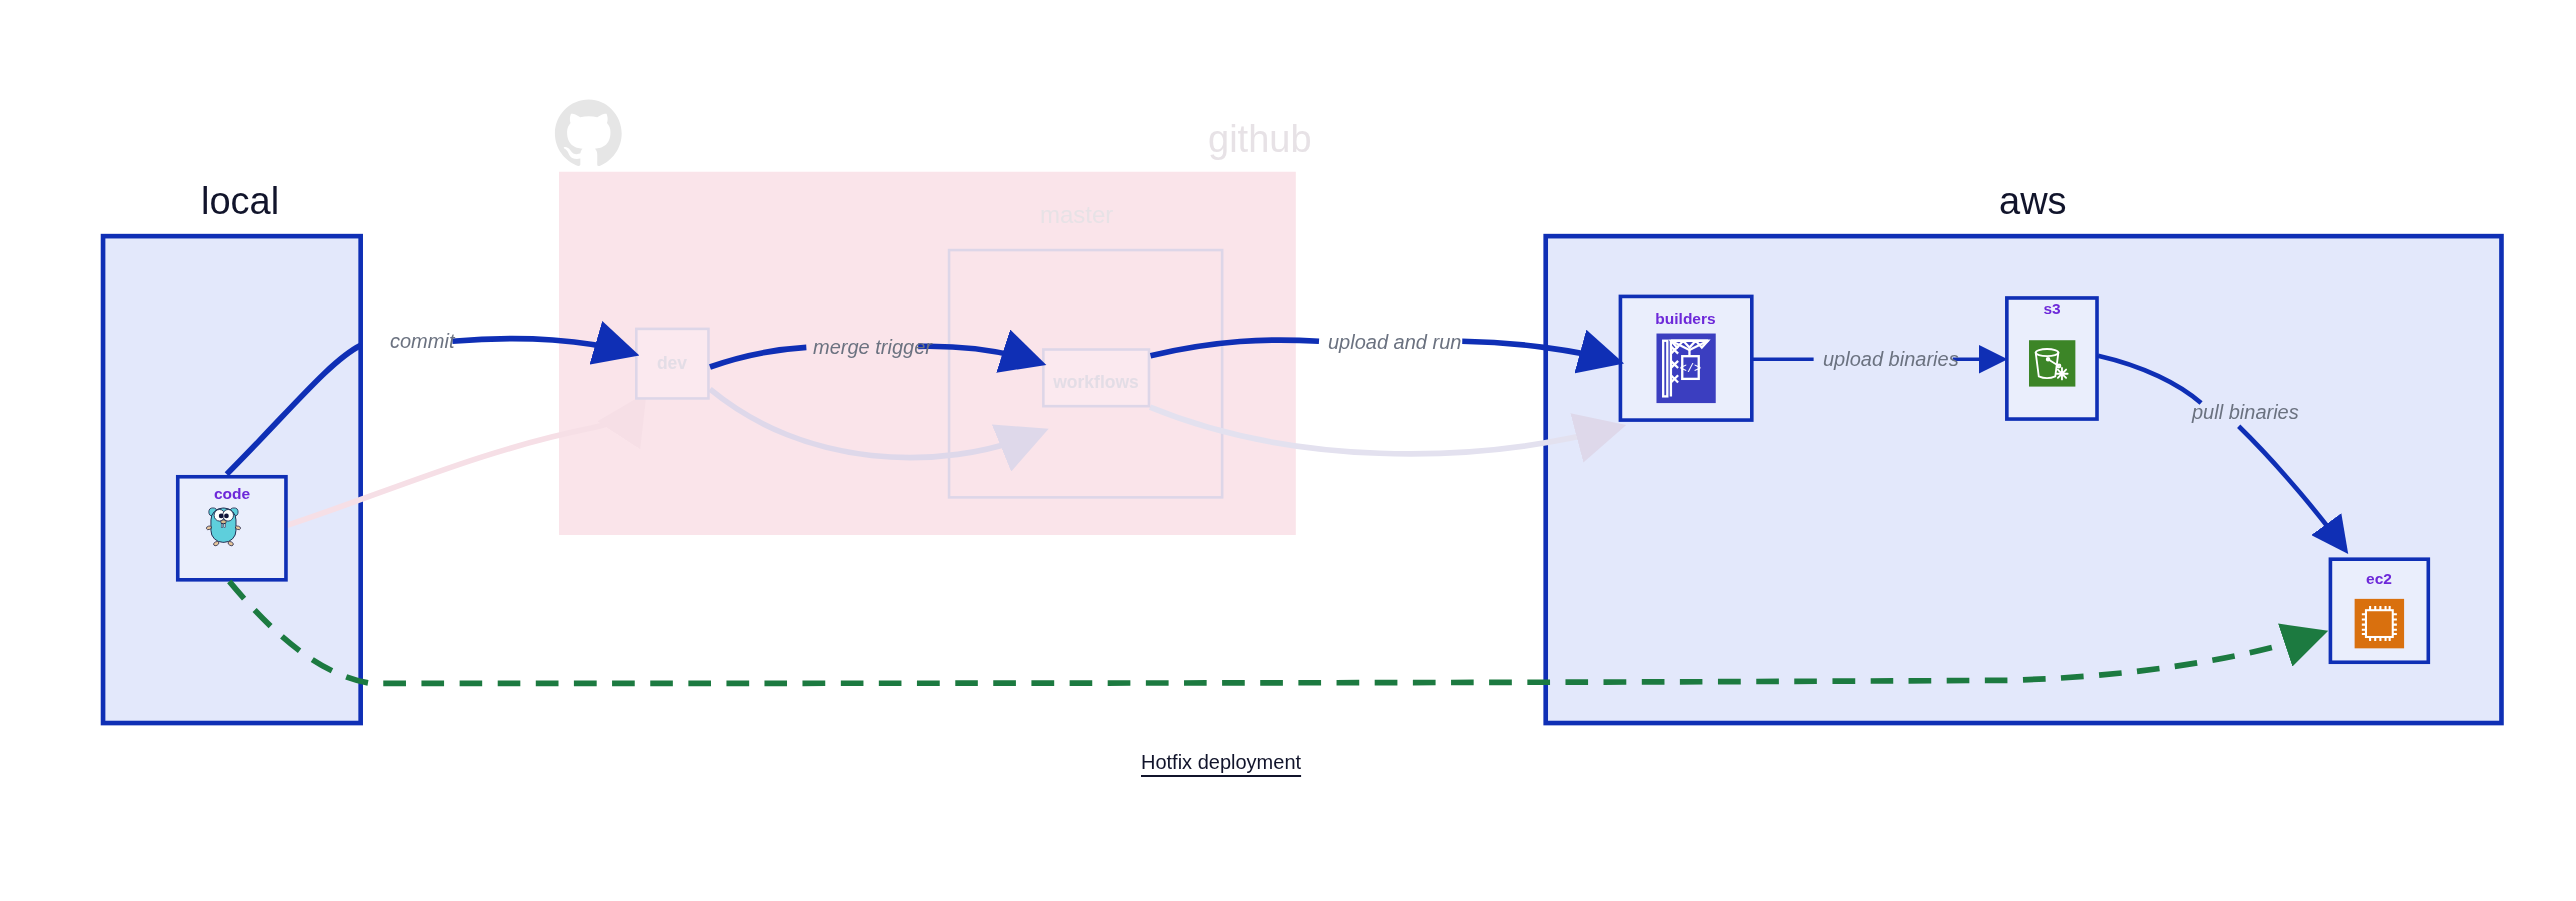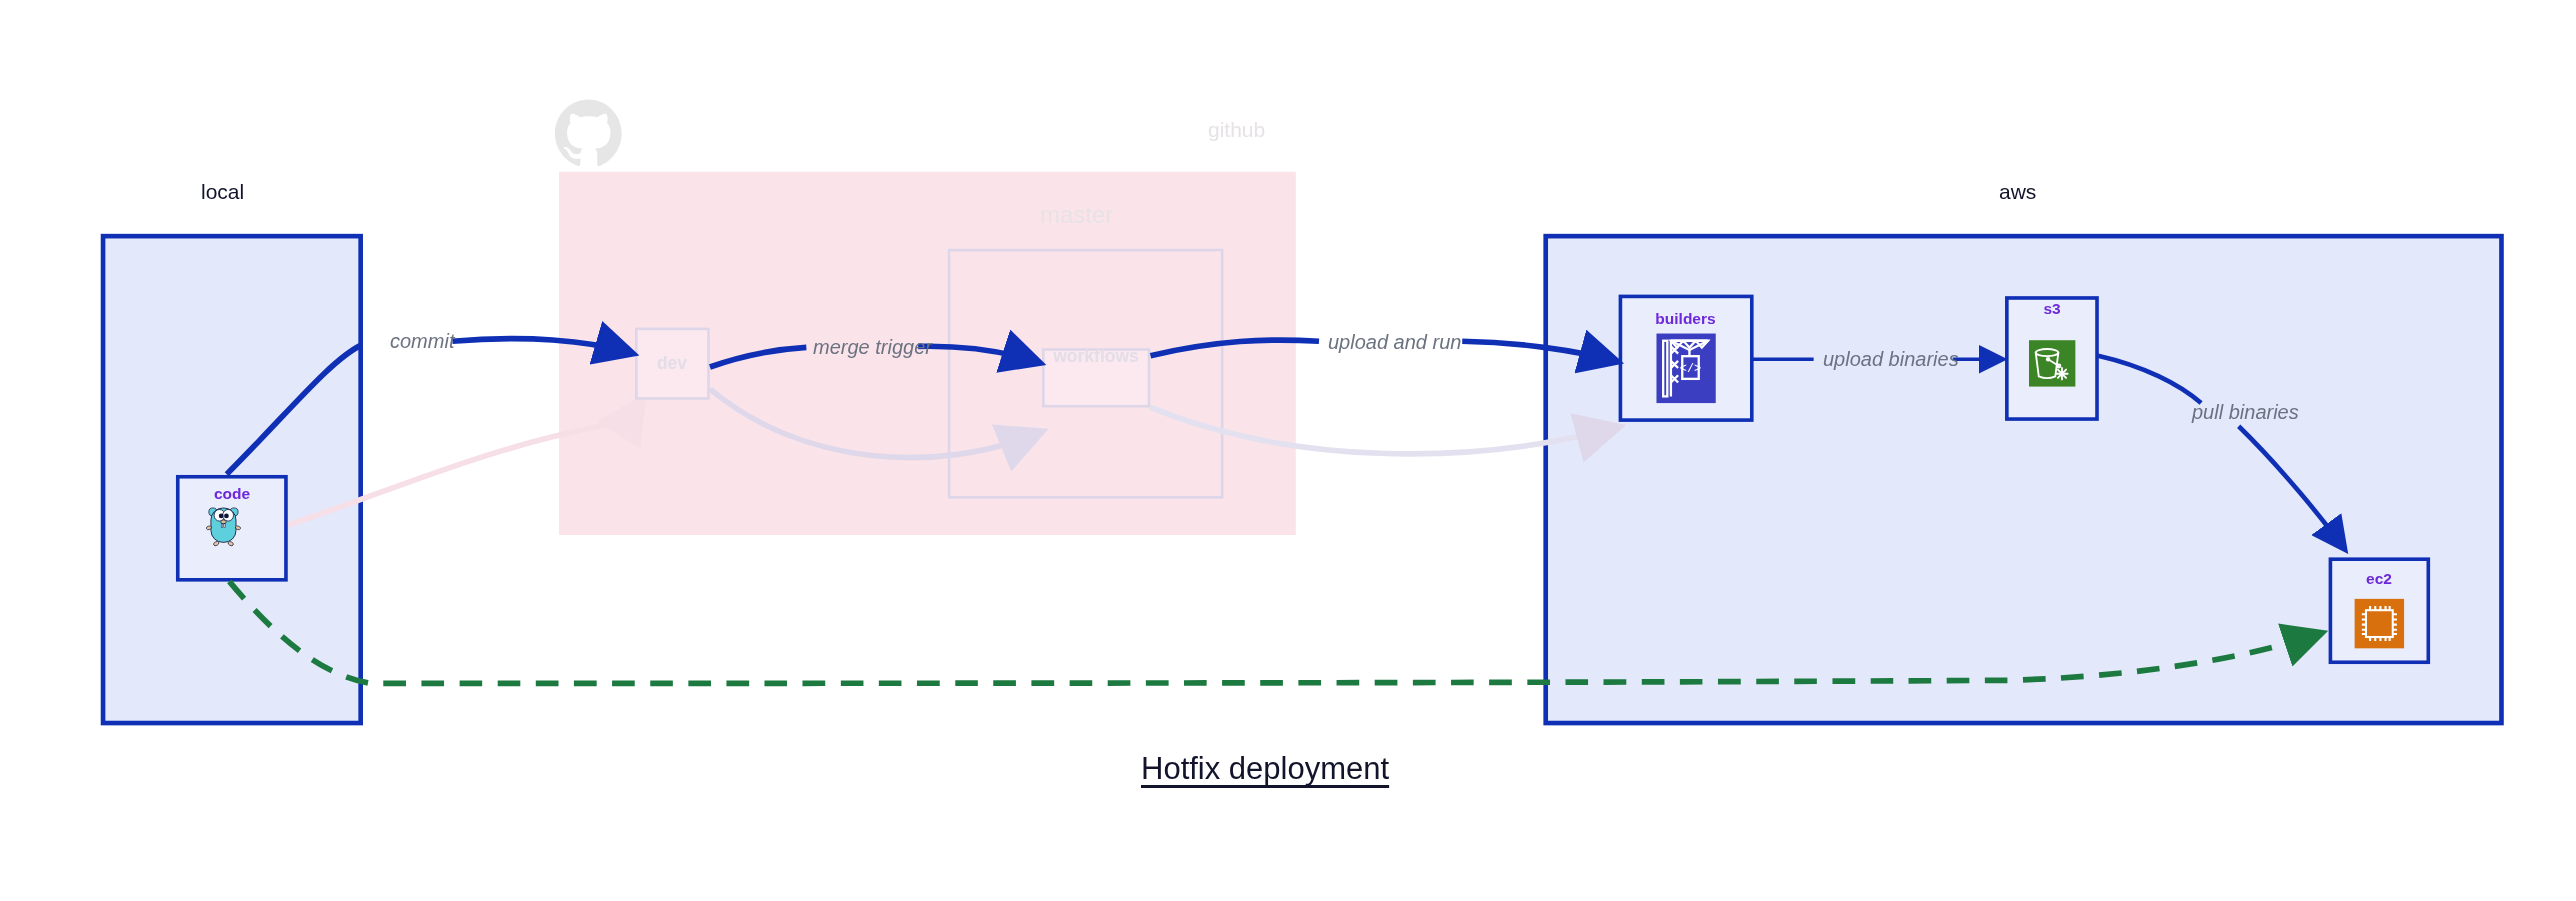--- a/index.html
+++ b/index.html
@@ -7,7 +7,7 @@
        font-family:"Liberation Sans",sans-serif;}
   #stage{position:absolute;left:0;top:0;width:2604px;height:902px;}
   svg.layer{position:absolute;left:0;top:0;width:2604px;height:902px;overflow:visible;}
-  .zone-label{position:absolute;font-size:21px;color:#11142b;white-space:nowrap;}
+  .zone-label{position:absolute;font-size:38px;color:#11142b;white-space:nowrap;}
   .zone-label.faded{color:#e7e2e6;}
   .node-title{position:absolute;font-size:15.5px;font-weight:bold;color:#6d28d9;white-space:nowrap;text-align:center;}
   .node-title.faded{color:#e3dde6;font-size:17.5px;}

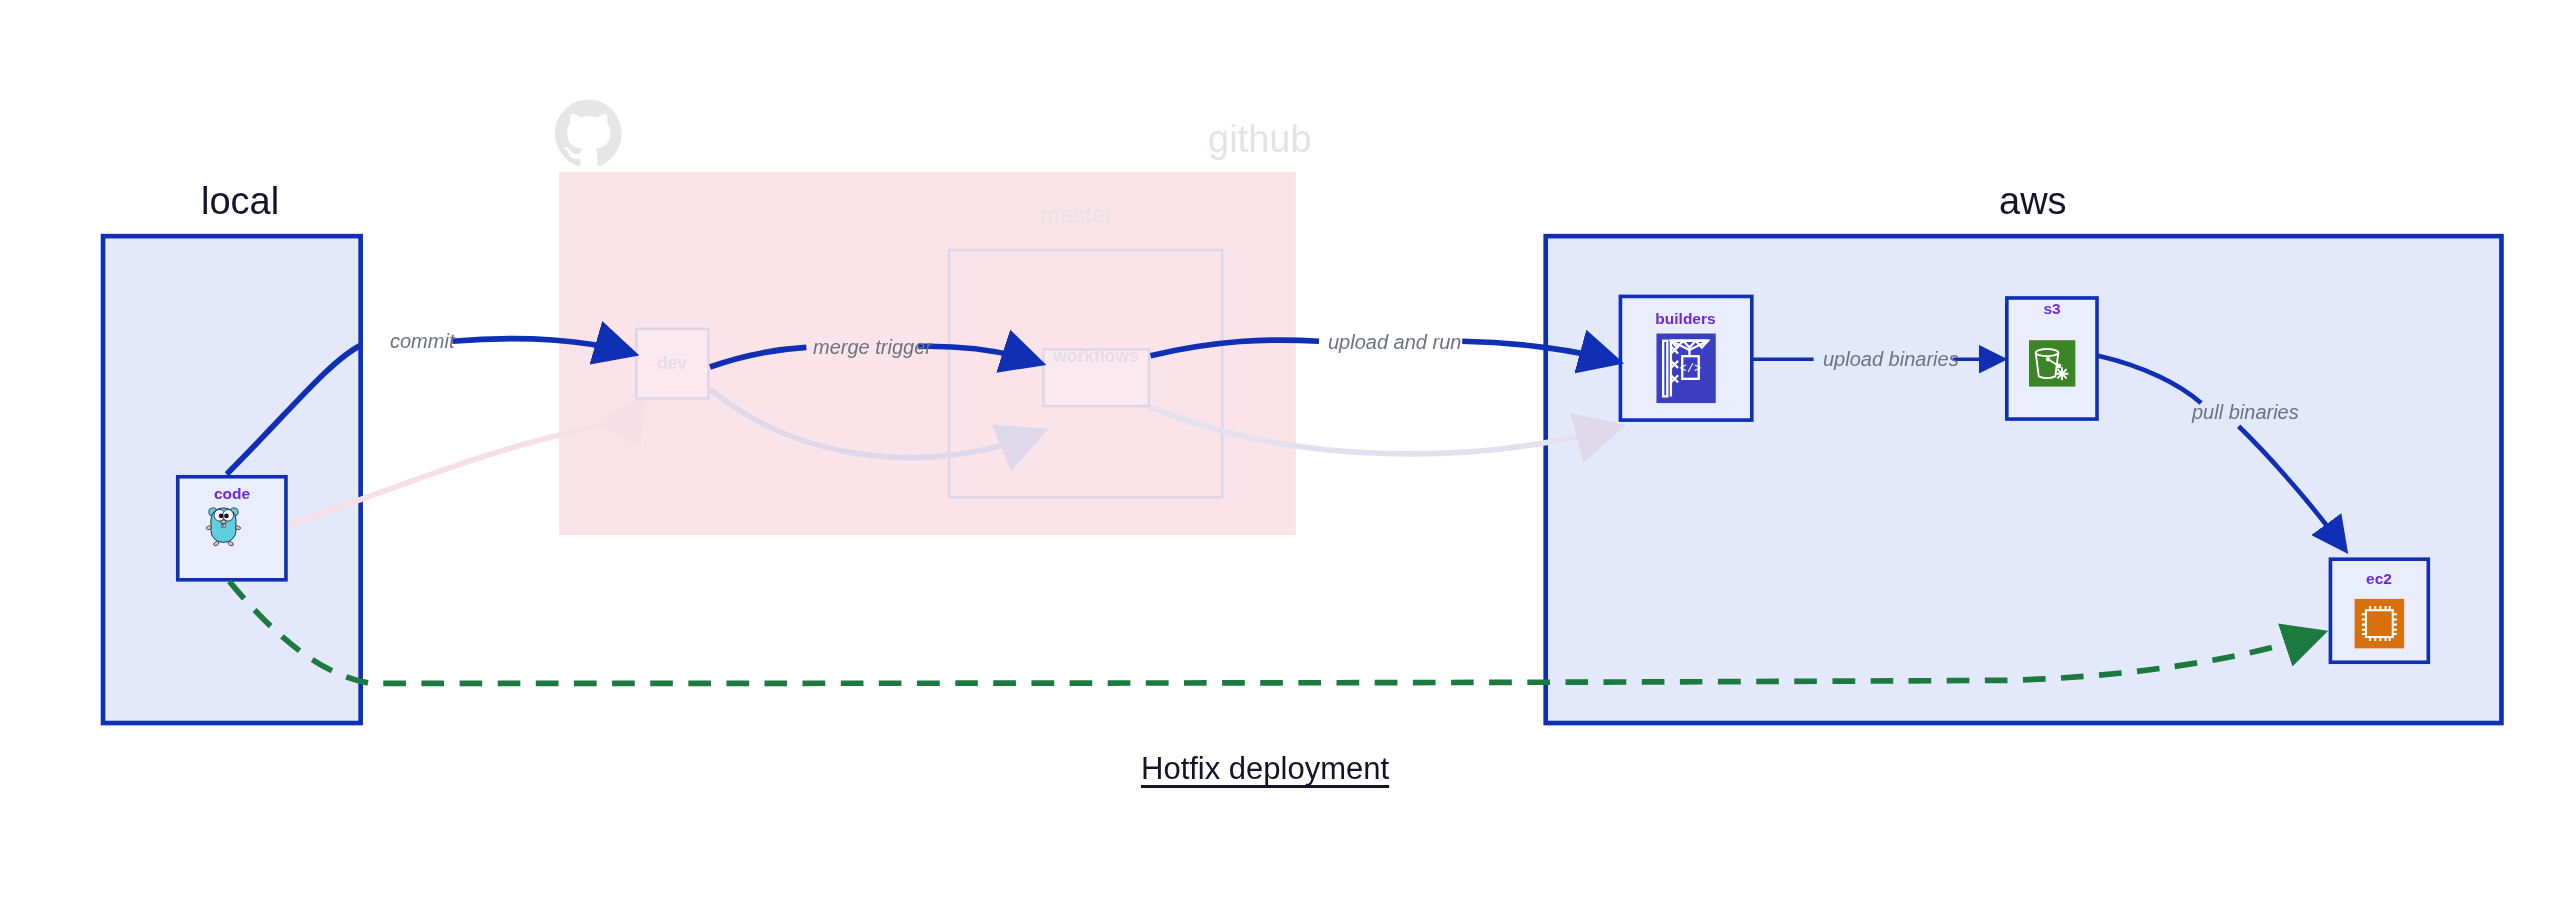--- a/index.html
+++ b/index.html
@@ -157,7 +157,7 @@
 
   <div class="node-title" style="left:178px;top:485px;width:108px;">code</div>
   <div class="node-title faded" style="left:636px;top:353px;width:72px;">dev</div>
-  <div class="node-title faded" style="left:1043px;top:346px;width:106px;">workflows</div>
+  <div class="node-title faded" style="left:1043px;top:372px;width:106px;">workflows</div>
   <div class="node-title" style="left:1620px;top:310px;width:131px;">builders</div>
   <div class="node-title" style="left:2007px;top:300px;width:90px;">s3</div>
   <div class="node-title" style="left:2330px;top:570px;width:98px;">ec2</div>

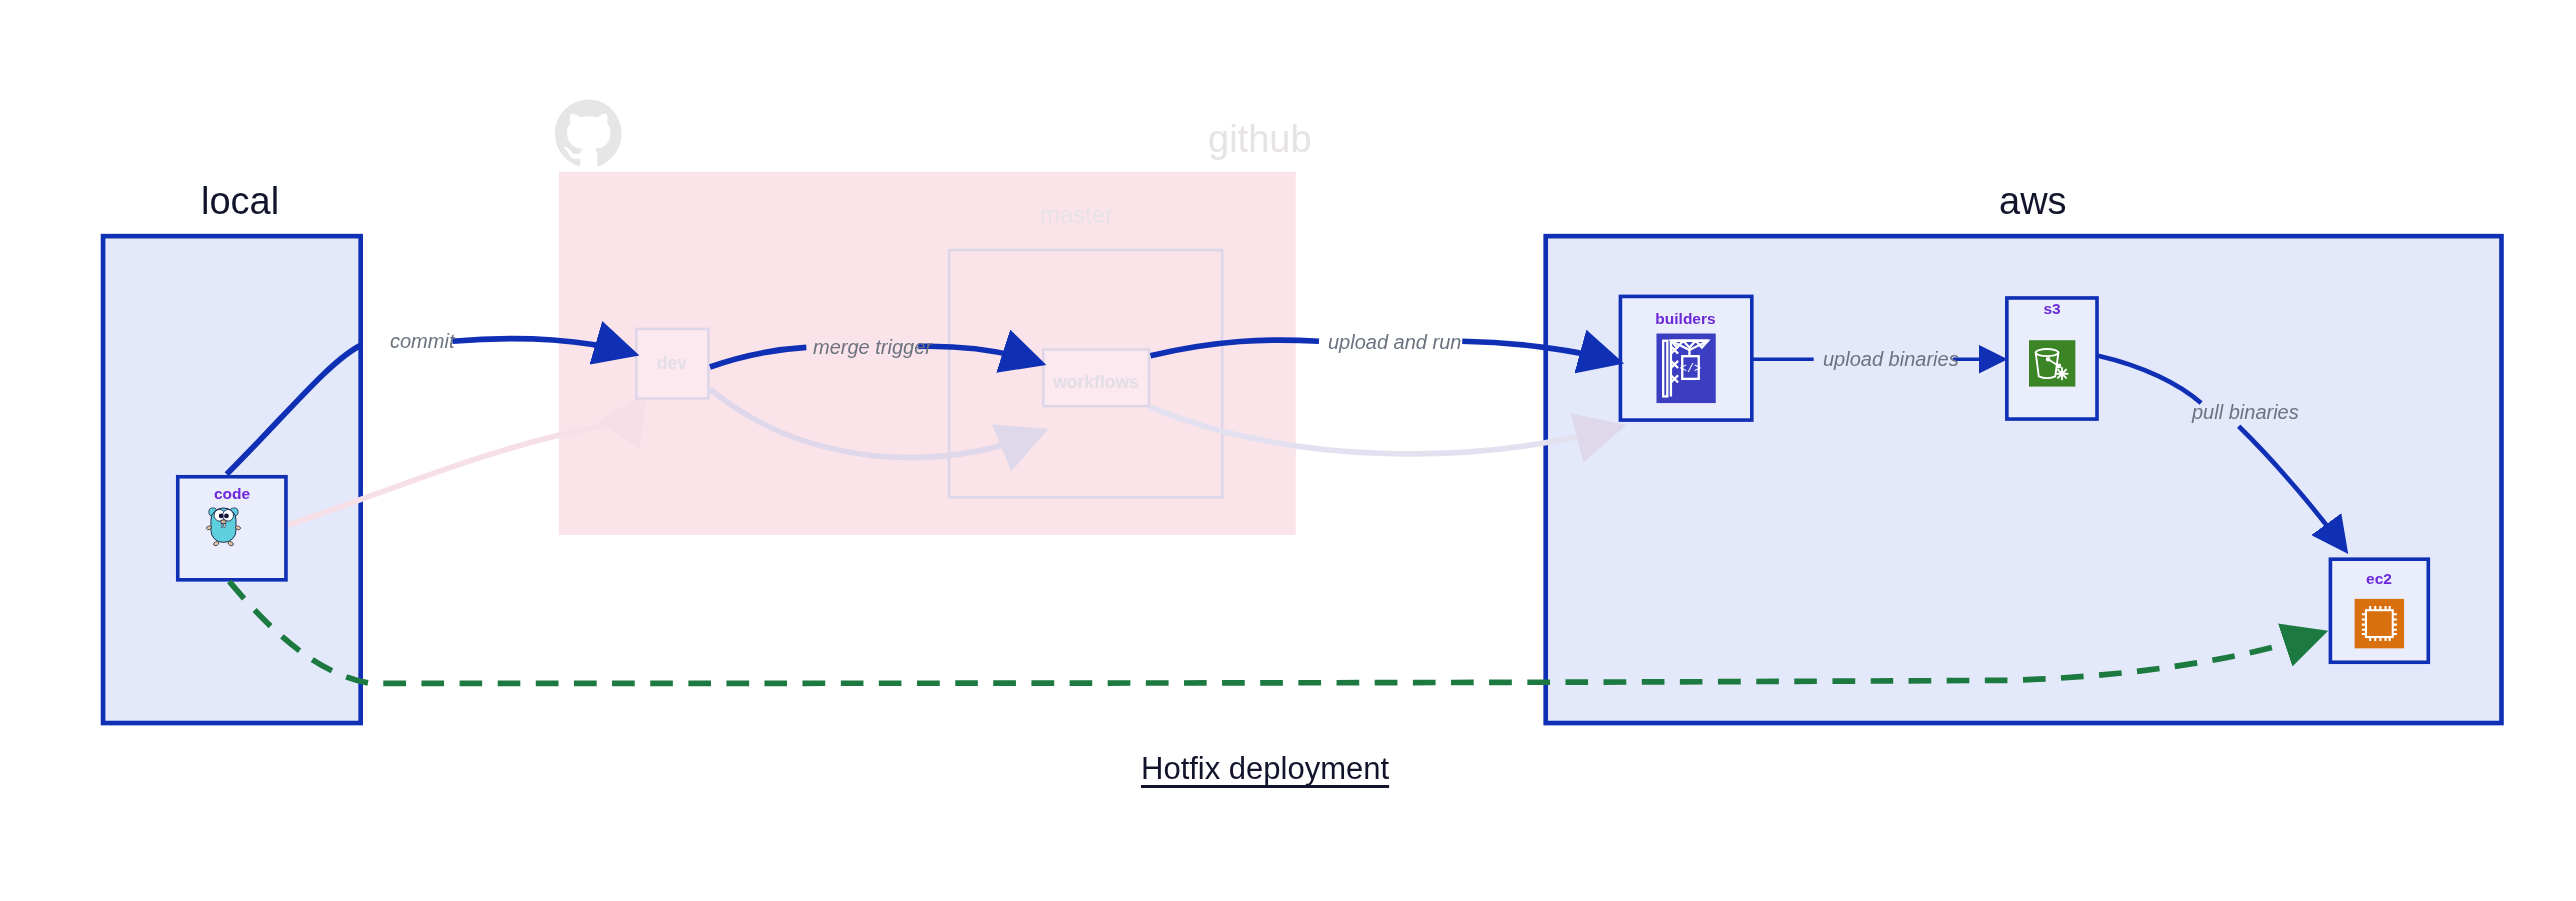--- a/index.html
+++ b/index.html
@@ -12,7 +12,7 @@
   .node-title{position:absolute;font-size:15.5px;font-weight:bold;color:#6d28d9;white-space:nowrap;text-align:center;}
   .node-title.faded{color:#e3dde6;font-size:17.5px;}
   .edge-label{position:absolute;font-size:20px;font-style:italic;color:#6b7280;white-space:nowrap;}
-  .caption{position:absolute;font-size:31px;color:#11142b;text-decoration:underline;
+  .caption{position:absolute;font-size:20px;color:#11142b;text-decoration:underline;
            text-underline-offset:6.2px;white-space:nowrap;}
 </style>
 </head>

